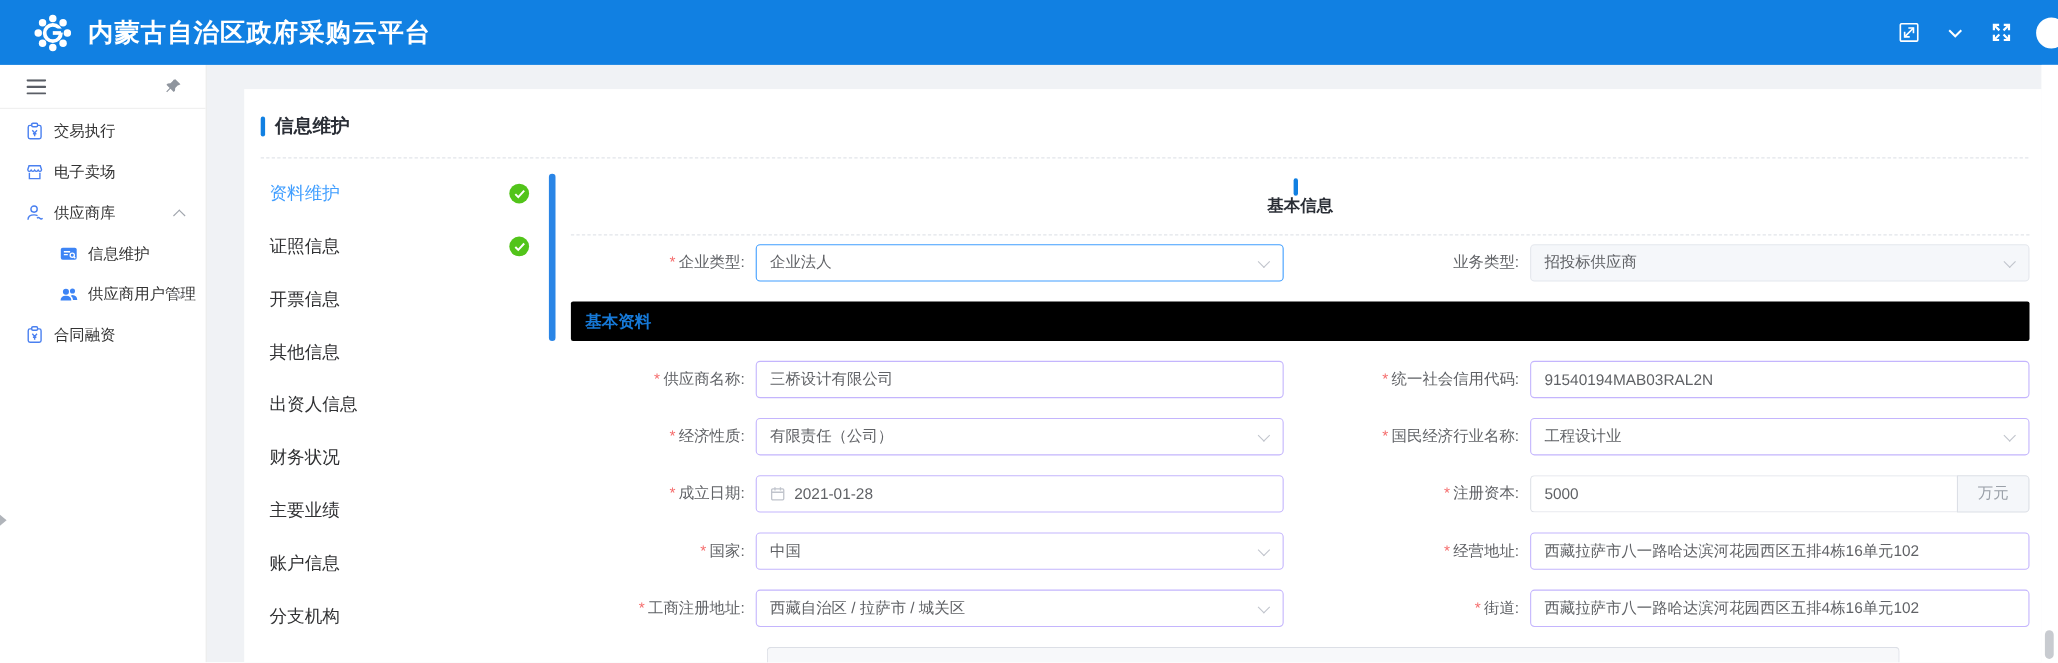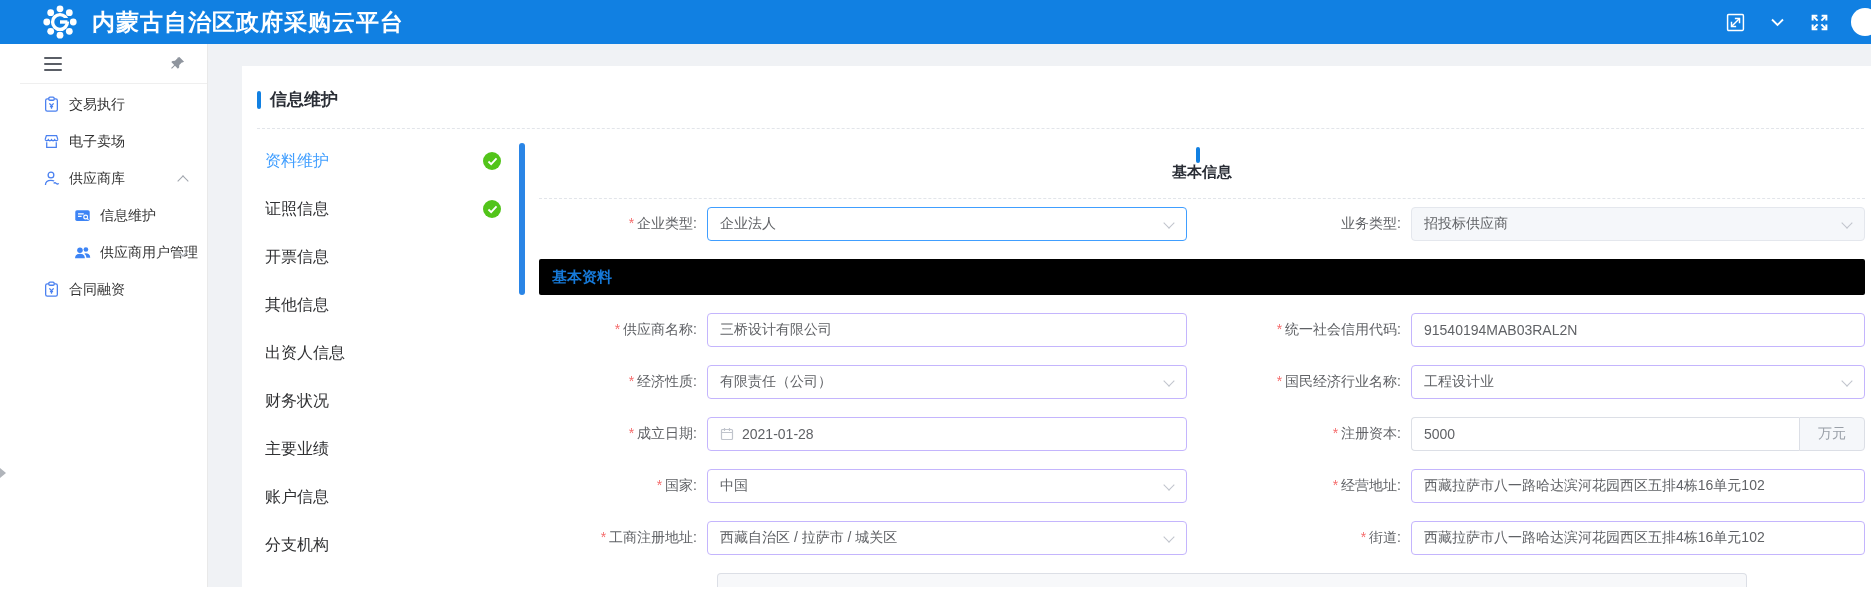--- a/index.html
+++ b/index.html
@@ -6,8 +6,8 @@
   html,body { width:1871px; height:603px; overflow:hidden; background:#fff;
     font-family:"Liberation Sans","DejaVu Sans",sans-serif; }
   
-  .header { height:44px; background:#1180e2; display:flex; align-items:center;
-    padding:0 18px 0 42px; position:relative; overflow:hidden; }
+  .header { height:59px; background:#1180e2; display:flex; align-items:center;
+    padding:0 18px 0 30px; position:relative; overflow:hidden; }
   .logo { width:36px; height:36px; margin-right:14px; flex:0 0 auto; }
   .app-title { color:#fff; font-size:23px; font-weight:bold; letter-spacing:1px; }
   .header-right { margin-left:auto; display:flex; align-items:center; gap:22px; }

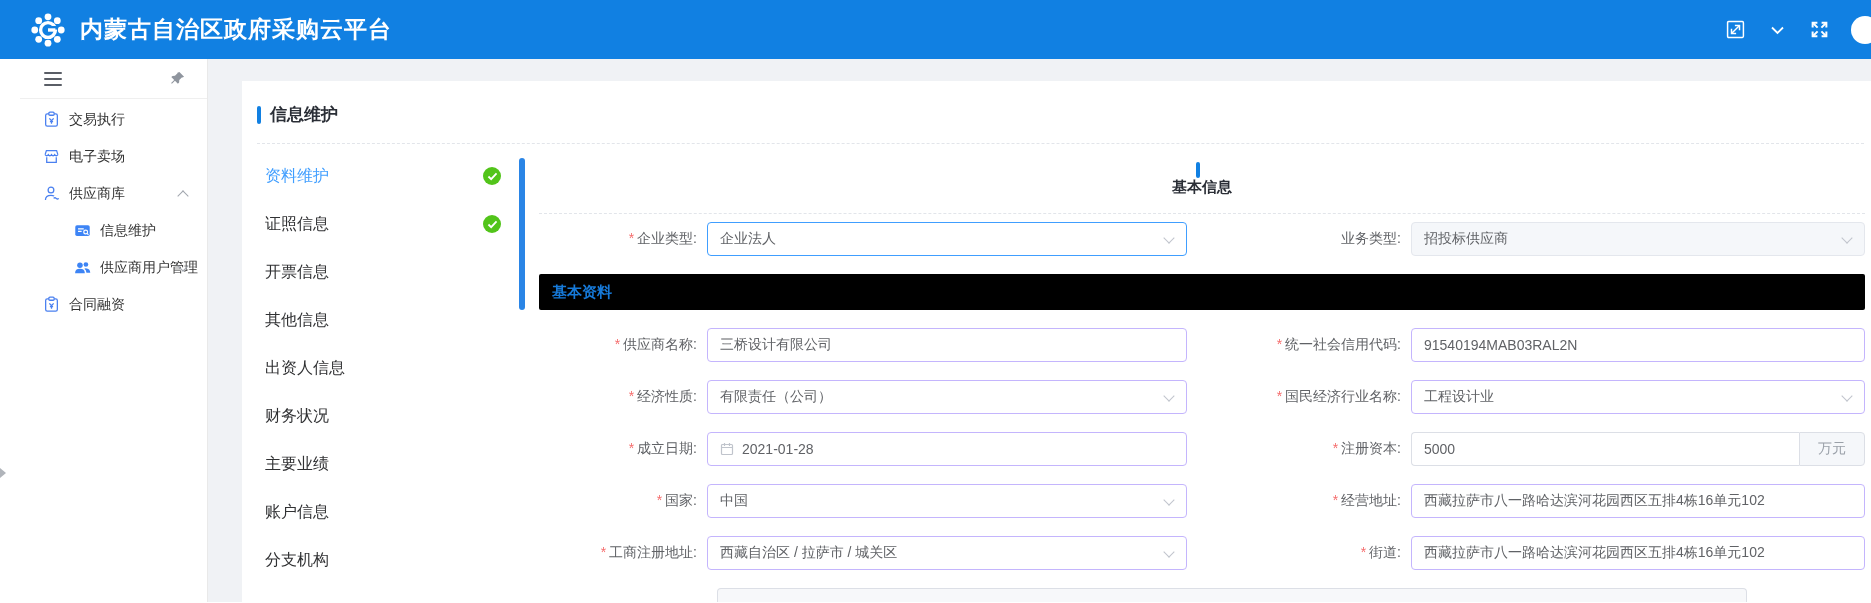--- a/index.html
+++ b/index.html
@@ -14,7 +14,7 @@
   .hicon { width:20px; height:20px; display:flex; align-items:center; justify-content:center; cursor:pointer; }
   .avatar-partial { width:28px; height:28px; border-radius:50%; background:#fff; margin-right:-26px; }
   
-  .app-row { display:flex; height:543px;padding-left:20px; }
+  .app-row { display:flex; height:543px; }
   
   .sidebar { width:188px; background:#fff; border-right:1px solid #e9e9e9; flex:0 0 auto; }
   .side-topbar { height:40px; display:flex; align-items:center; justify-content:space-between;

